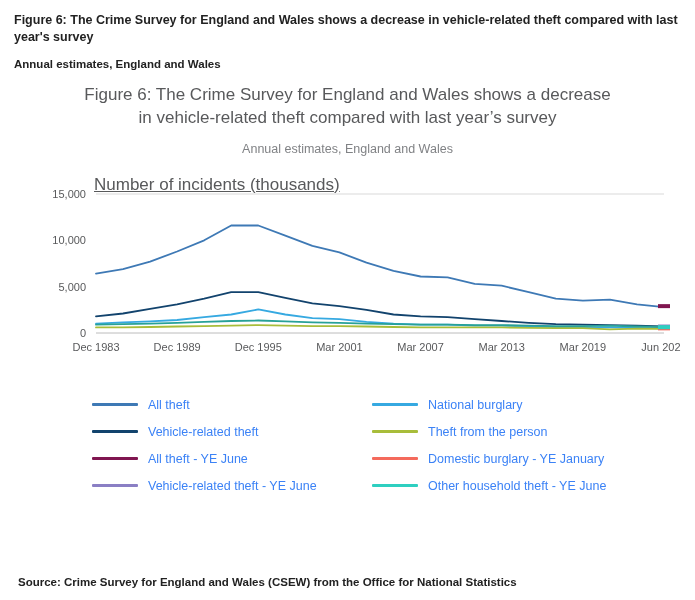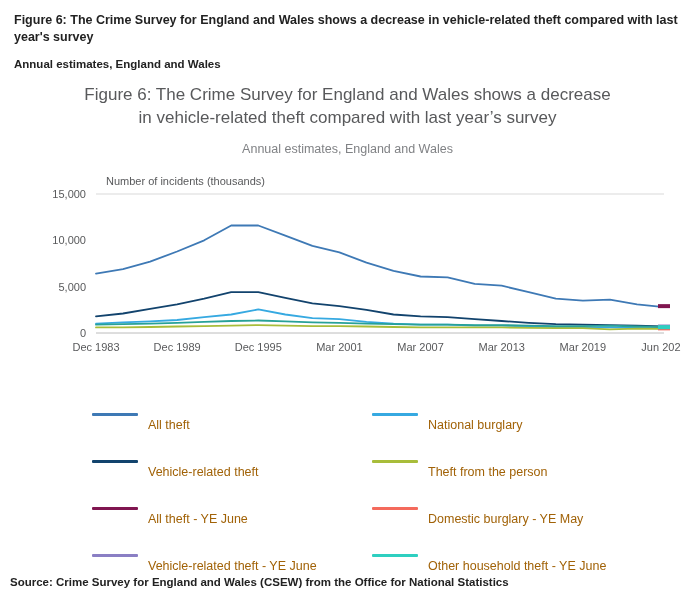--- a/index.html
+++ b/index.html
@@ -59,10 +59,11 @@
   }
   .axis-label {
     position: absolute;
-    left: 92px;
+    left: 80px;
     top: -3px;
-    font-size: 11px;
+    font-size: 17px;
     color: #58595b;
+    text-decoration: underline;
   }
   svg.chart {
     display: block;

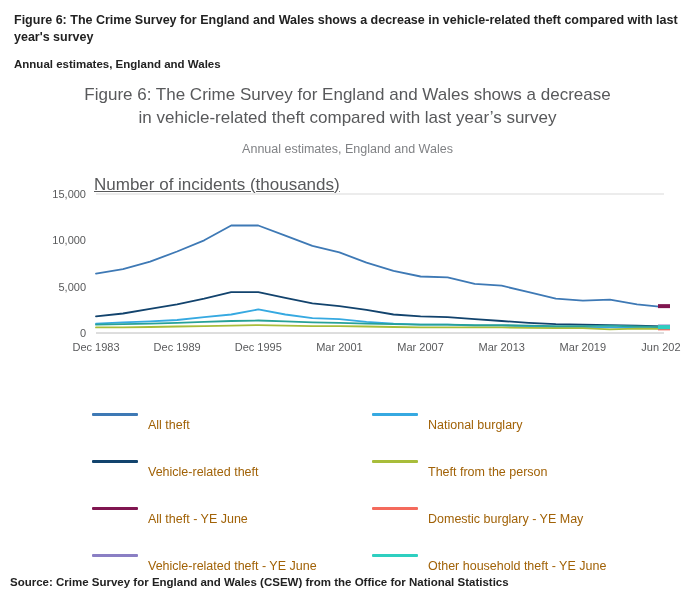--- a/index.html
+++ b/index.html
@@ -96,9 +96,8 @@
   }
   .legend-label {
     font-size: 12.5px;
-    color: #a16207;
+    color: #3b82f6;
     white-space: nowrap;
-    margin-top: 20px;
   }
   .source {
     position: absolute;

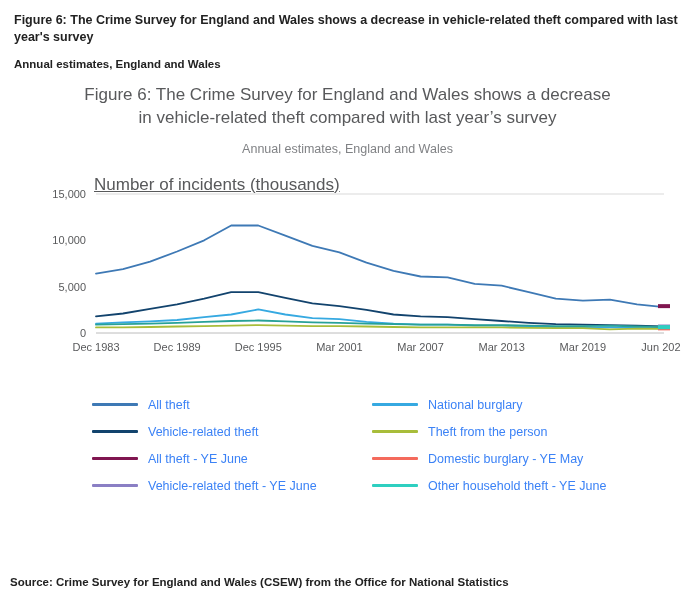--- a/index.html
+++ b/index.html
@@ -171,7 +171,7 @@
       </div>
       <div class="legend-item">
         <span class="legend-swatch" style="background: rgb(244, 106, 92);"></span>
-        <span class="legend-label">Domestic burglary - YE May</span>
+        <span class="legend-label">Domestic burglary - YE January</span>
       </div>
       <div class="legend-item">
         <span class="legend-swatch" style="background: rgb(138, 127, 196);"></span>

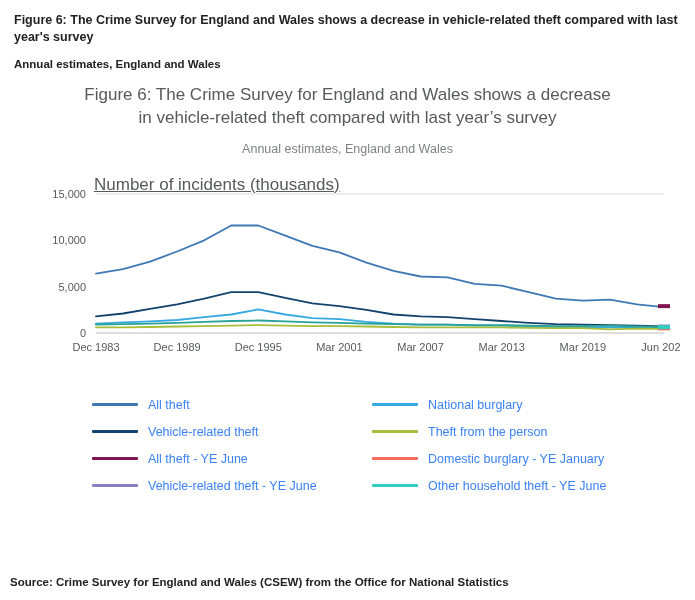--- a/index.html
+++ b/index.html
@@ -101,7 +101,7 @@
   }
   .source {
     position: absolute;
-    left: 10px;
+    left: 18px;
     bottom: 12px;
     font-size: 11.5px;
     font-weight: bold;

